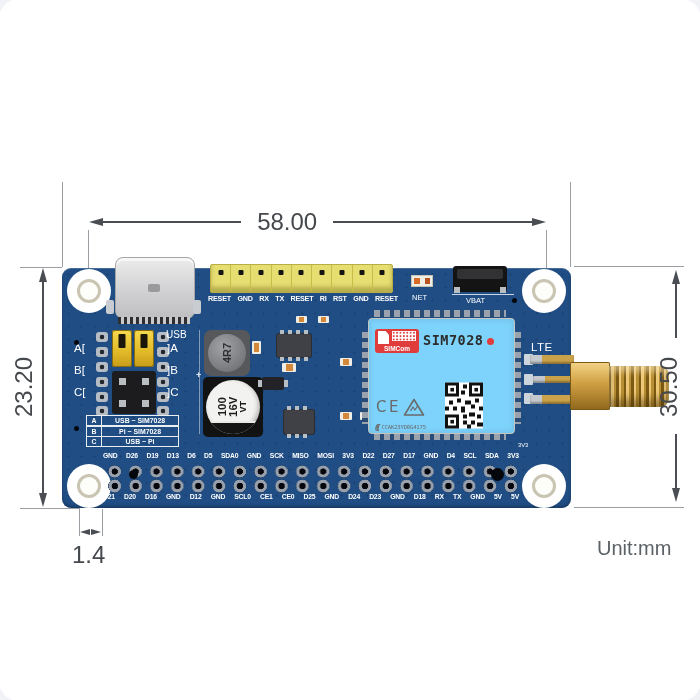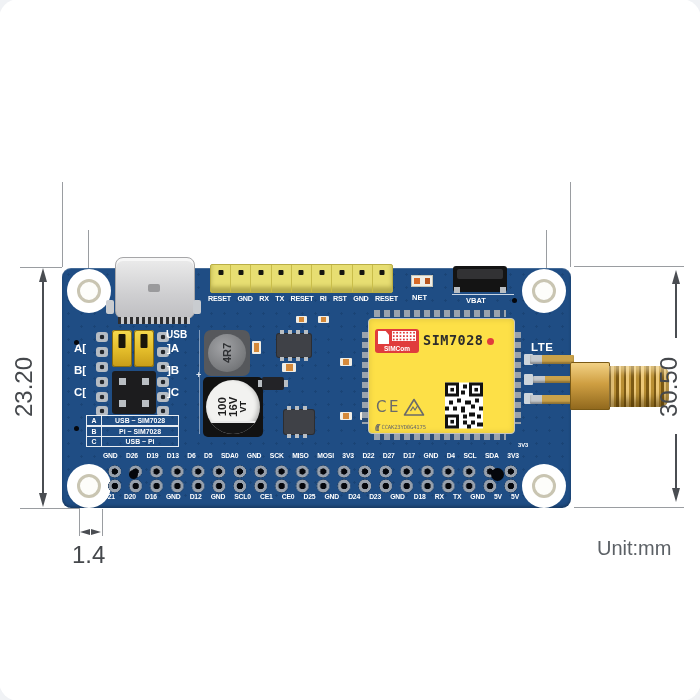--- a/index.html
+++ b/index.html
@@ -167,6 +167,13 @@
   <div class="ext v" style="left:102px;top:509px;height:27px;"></div>
 
 
+  <div class="hdim" style="left:89px;top:208px;width:457px;">
+    <div class="arrL"></div>
+    <div class="seg l"></div>
+    <span class="dimtxt">58.00</span>
+    <div class="seg r"></div>
+    <div class="arrR"></div>
+  </div>
 
   <div class="vdim" style="left:38px;top:268px;height:239px;">
     <div class="arrU"></div>

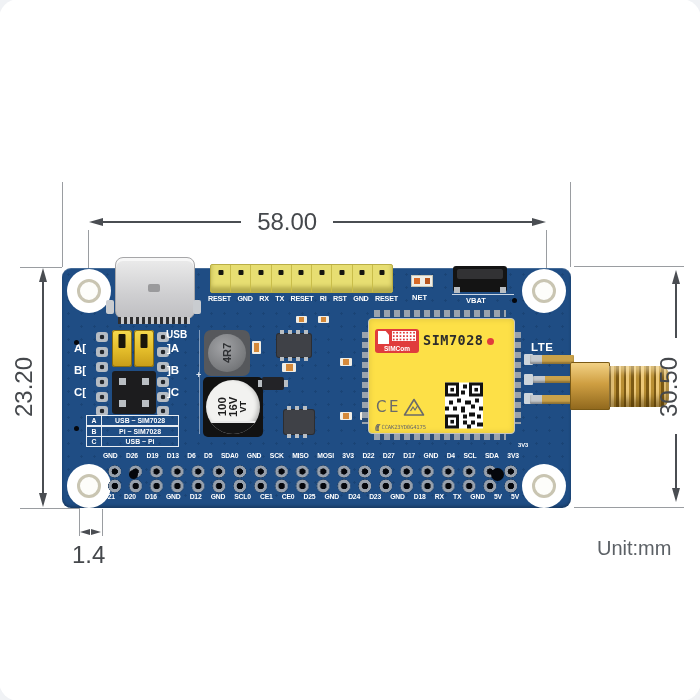--- a/index.html
+++ b/index.html
@@ -36,7 +36,7 @@
   .hole{position:absolute;width:44px;height:44px;border-radius:50%;background:#fff;z-index:3;}
   .hole .in{position:absolute;left:10px;top:10px;width:24px;height:24px;border-radius:50%;
             background:#fdfdfa;border:3px solid #c9c5b2;box-sizing:border-box;}
-  .wlbl{position:absolute;color:#fff;font-weight:bold;z-index:4;white-space:nowrap;}
+  .wlbl{position:absolute;color:#fff;font-weight:normal;z-index:4;white-space:nowrap;}
 
   
   .usbc{position:absolute;left:115px;top:257px;width:78px;height:60px;background:linear-gradient(180deg,#ececec,#cfcfd1 60%,#bfbfc2);

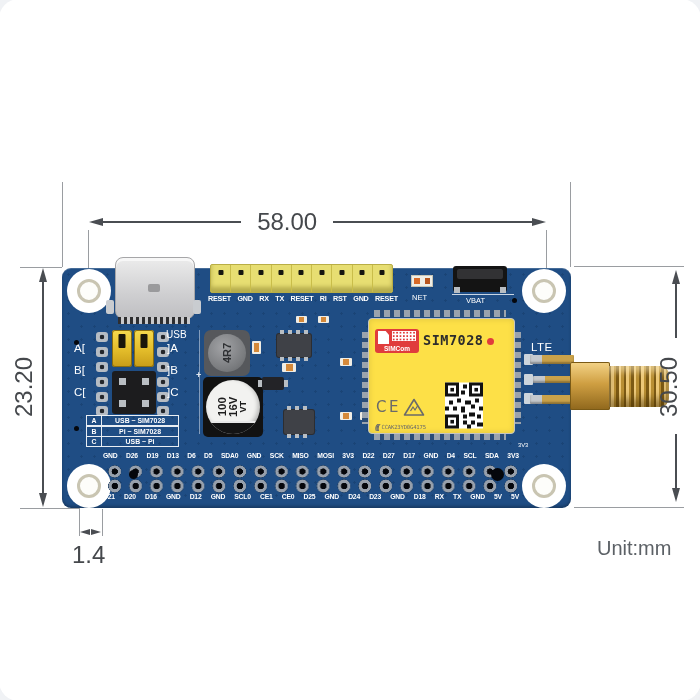--- a/index.html
+++ b/index.html
@@ -120,7 +120,7 @@
   .padstrip{position:absolute;z-index:3;}
   .padstrip.h{height:7px;background:repeating-linear-gradient(90deg,#9aa3ad 0 6px,#2a4d78 6px 10px);}
   .padstrip.v{width:7px;background:repeating-linear-gradient(180deg,#9aa3ad 0 6px,#2a4d78 6px 10px);}
-  .module{position:absolute;left:368px;top:318px;width:145px;height:114px;background:#fde047;
+  .module{position:absolute;left:368px;top:318px;width:145px;height:114px;background:#7dd3fc;
       border:1px solid #c6c6c0;border-radius:4px;z-index:4;box-shadow:inset 0 0 6px rgba(0,0,0,.12);}
   .simlogo{position:absolute;left:6px;top:10px;width:44px;height:24px;background:#e03c3c;border-radius:3px;}
   .simlogo .card{position:absolute;left:3px;top:2px;width:11px;height:13px;background:#fff;

